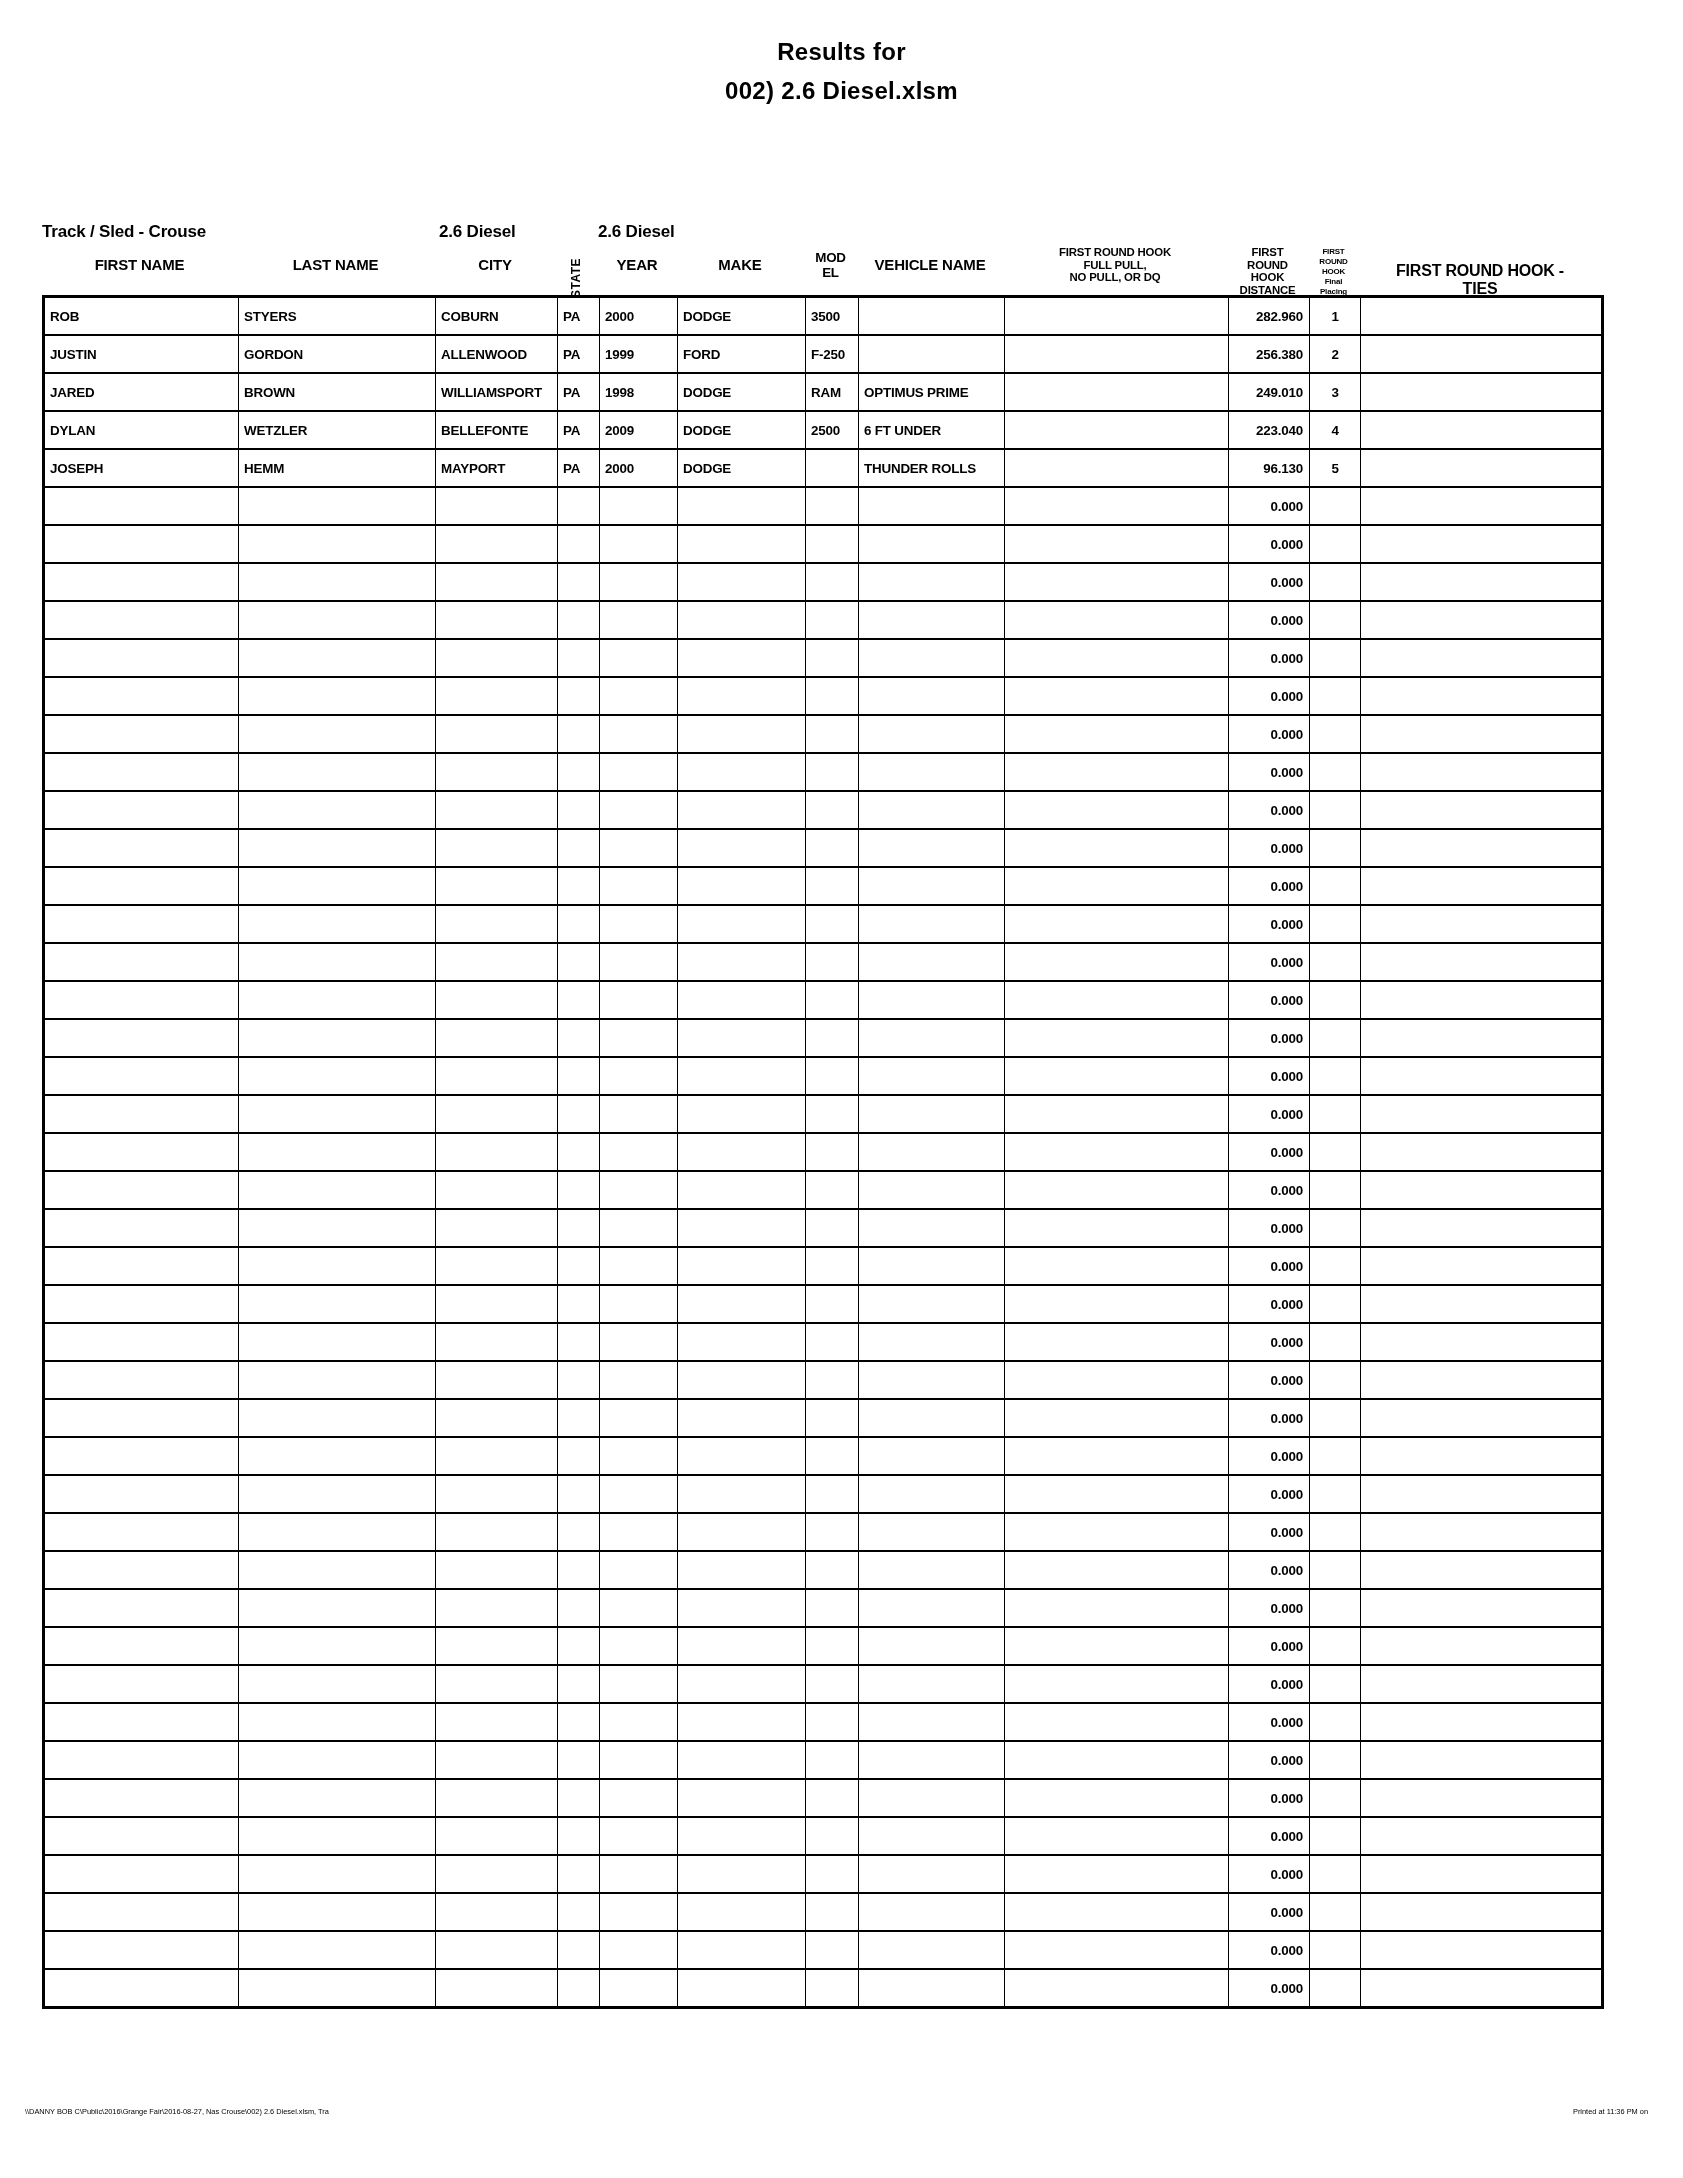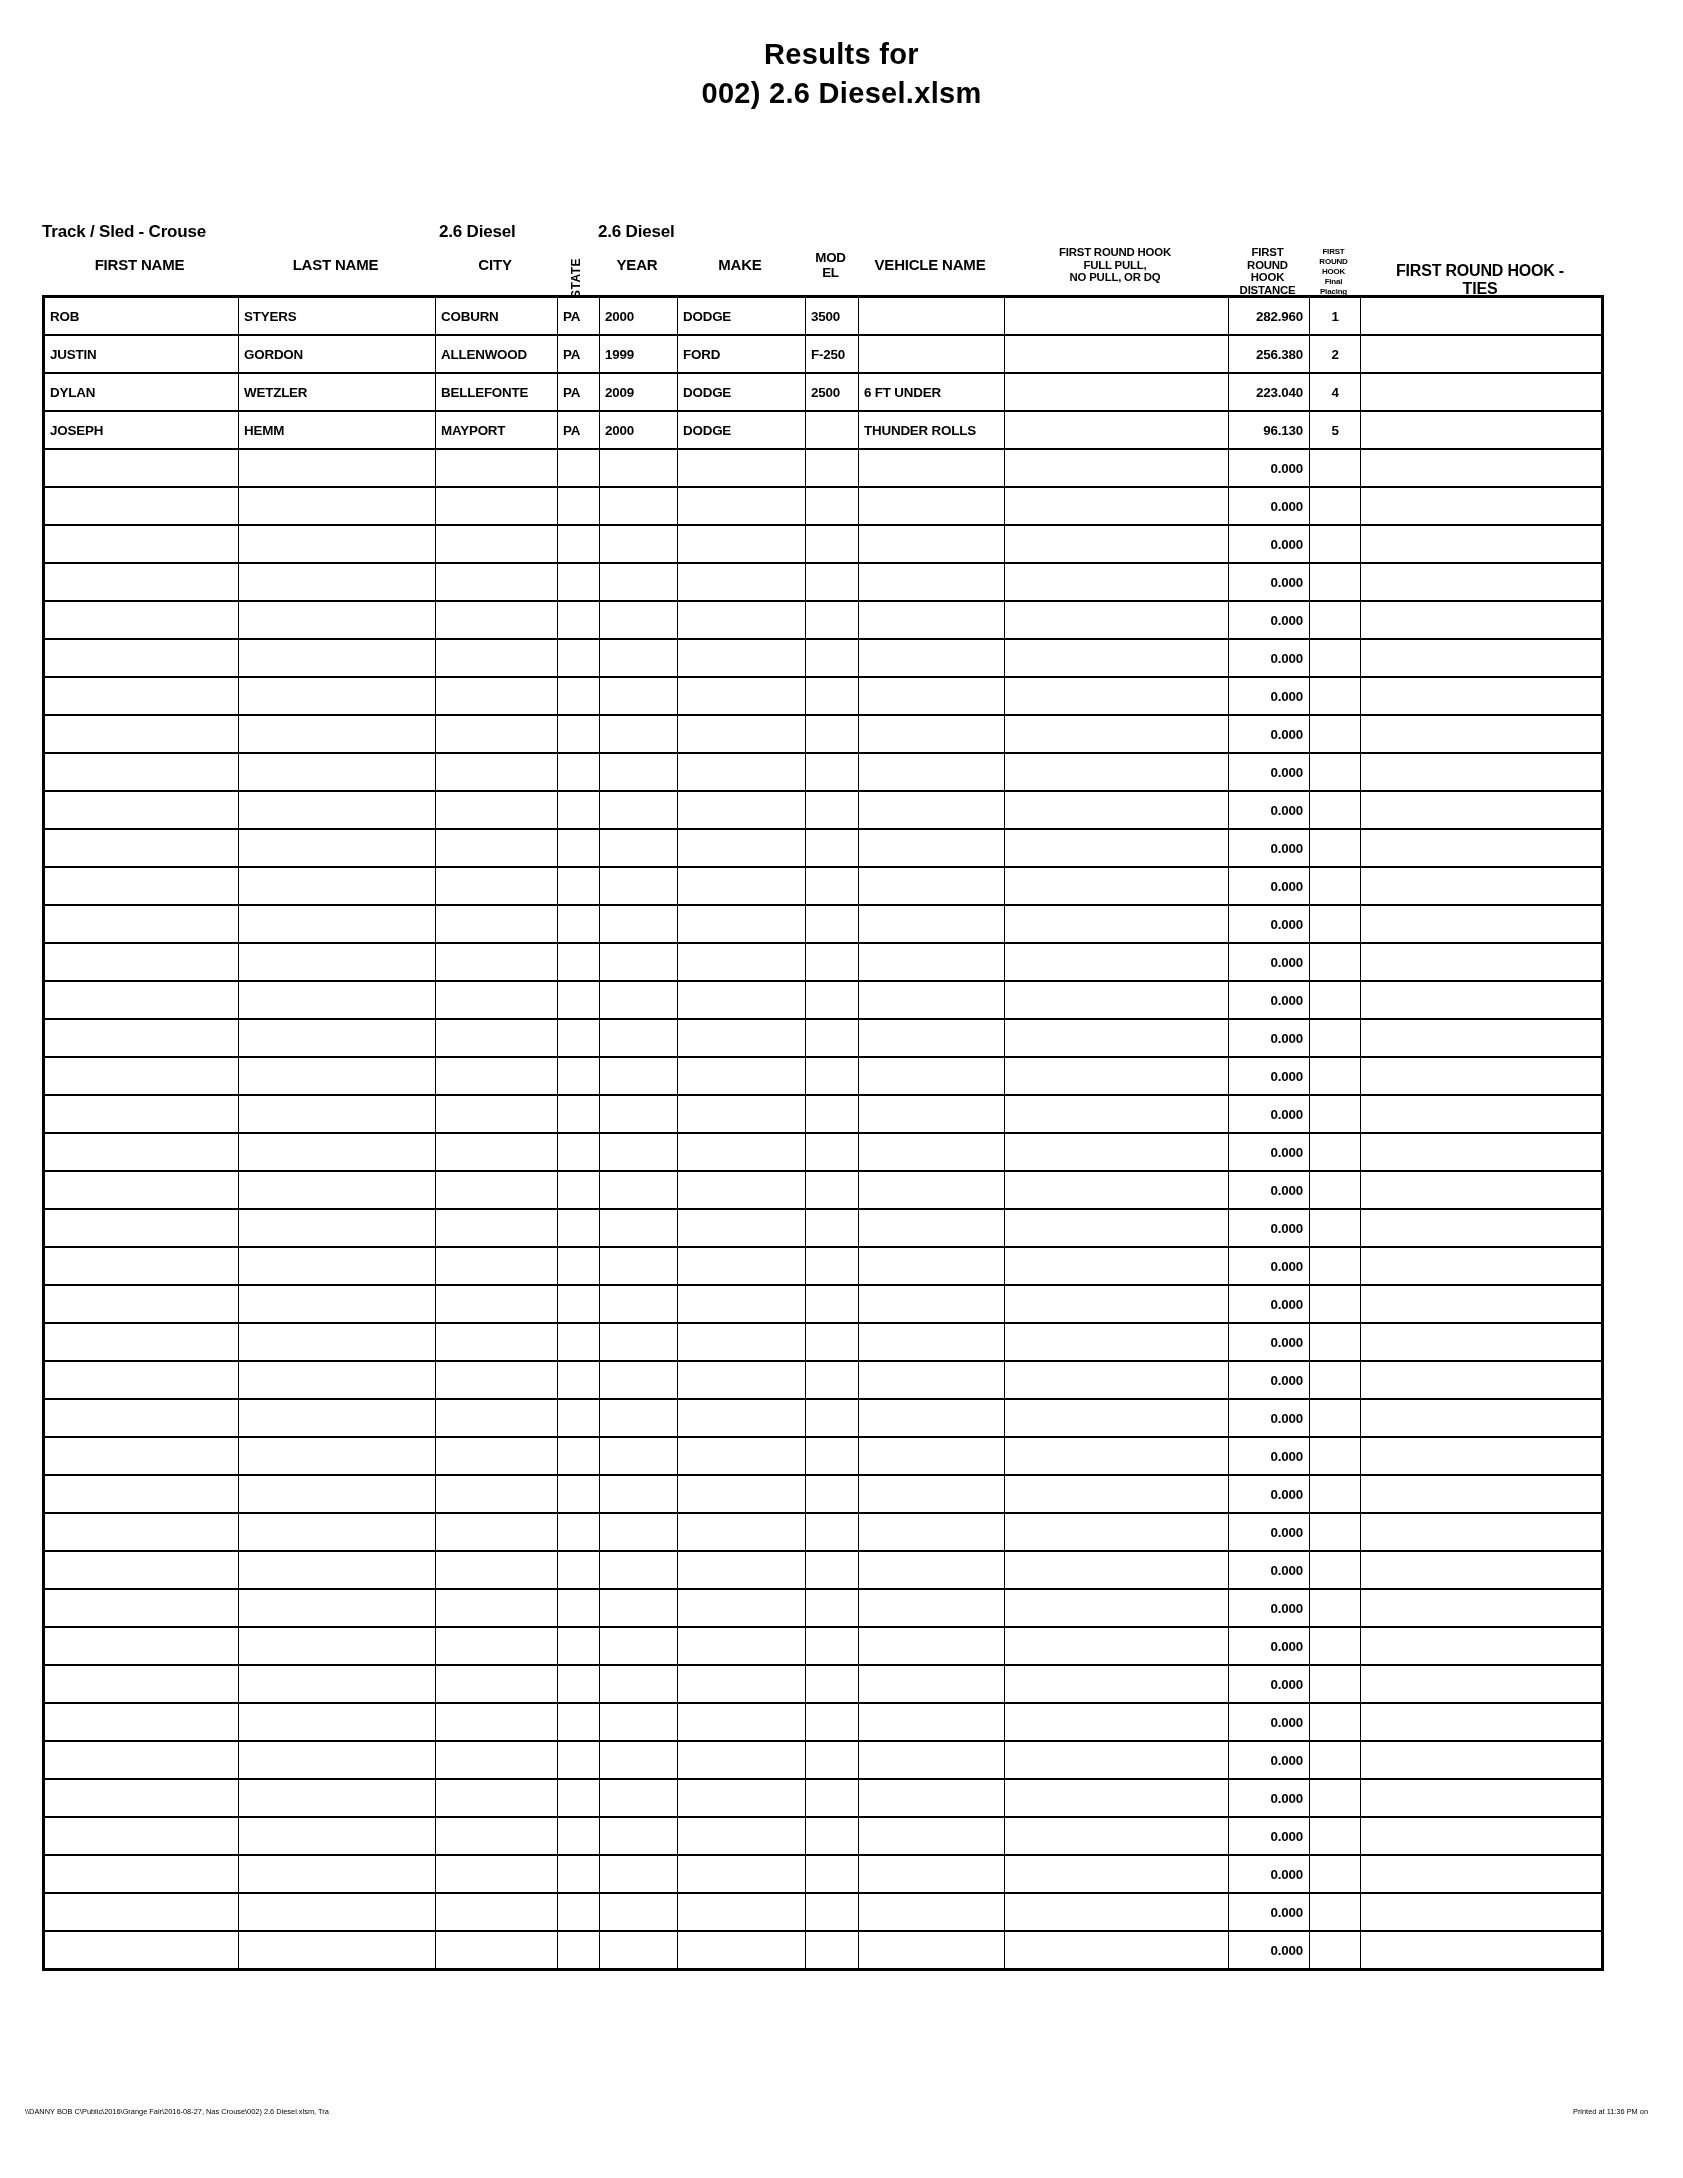--- a/index.html
+++ b/index.html
@@ -7,7 +7,7 @@
     position:relative;width:1683px;height:2178px;background:#fff;color:#000;
     font-family:"Liberation Sans",sans-serif;font-weight:bold;overflow:hidden;
   }
-  .title{position:absolute;left:0;width:100%;text-align:center;font-size:29px;letter-spacing:0.3px;}
+  .title{position:absolute;left:0;width:100%;text-align:center;font-size:24px;letter-spacing:0.3px;}
   .title1{top:38px;}
   .title2{top:77px;}
   .meta{position:absolute;top:222px;font-size:17px;letter-spacing:-0.2px;}

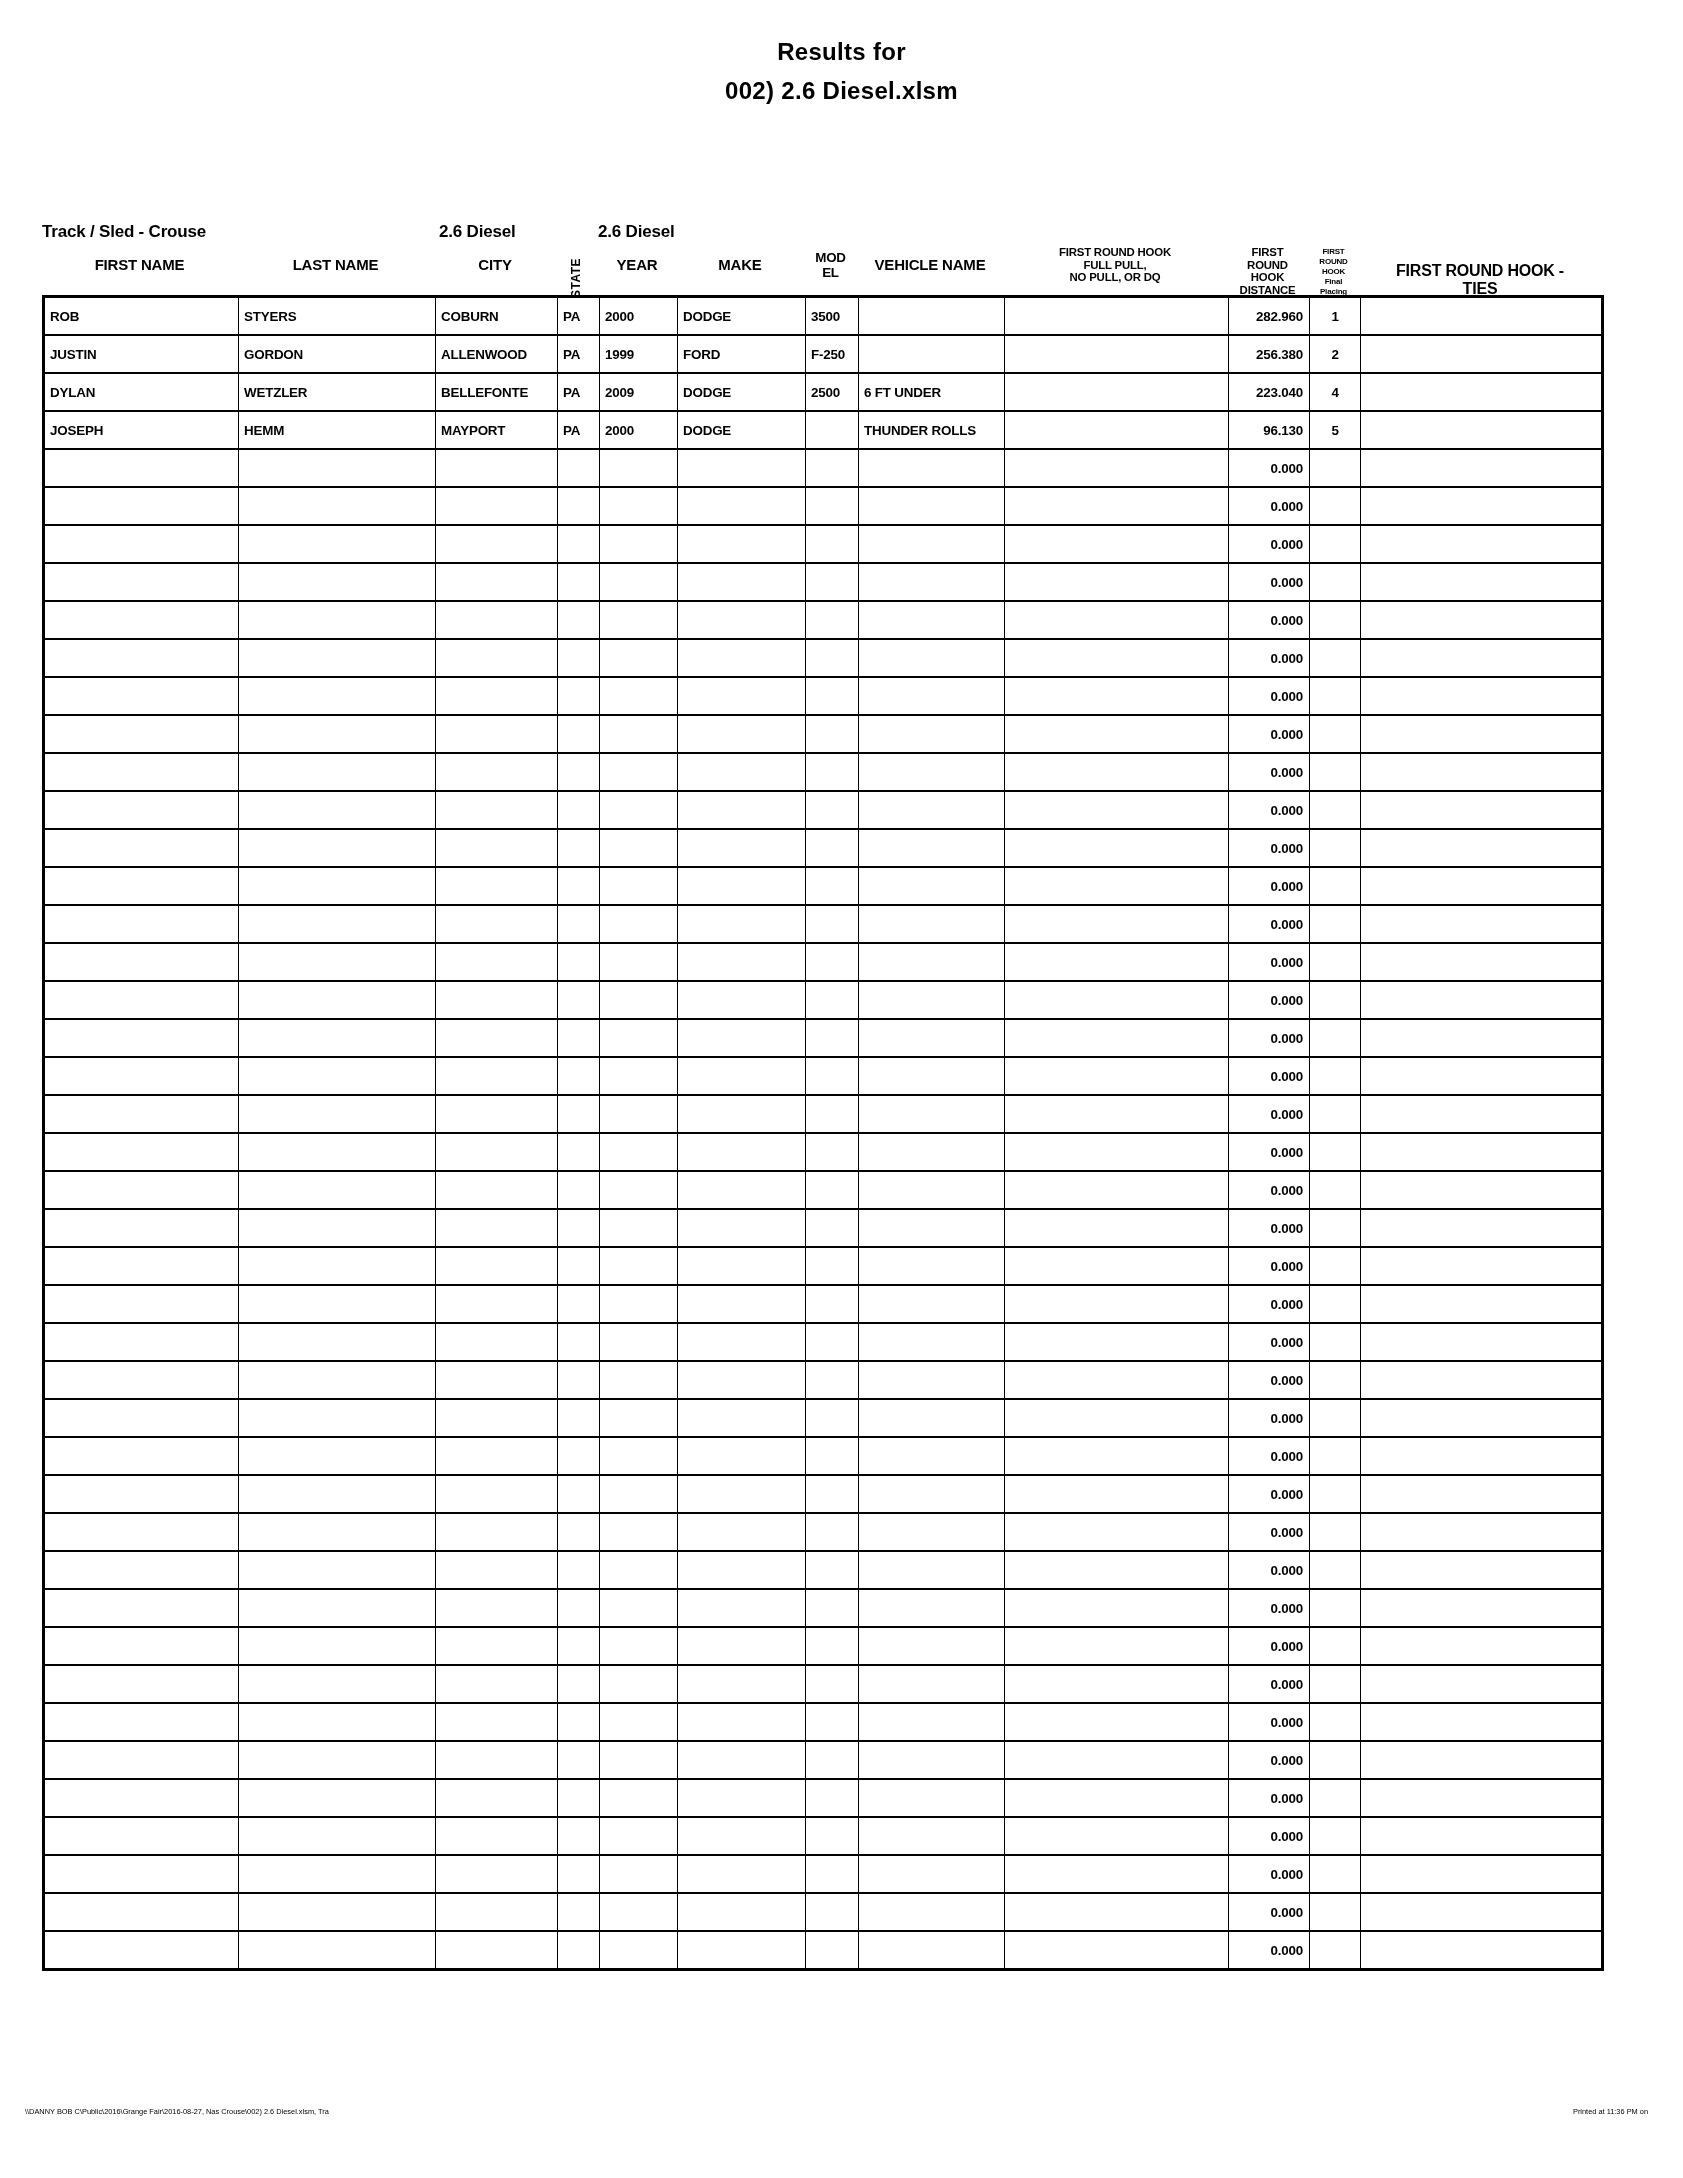--- a/index.html
+++ b/index.html
@@ -129,6 +129,20 @@
           <td class="c-ties"></td>
         </tr>
         <tr>
+          <td class="c-first_name">JARED</td>
+          <td class="c-last_name">BROWN</td>
+          <td class="c-city">WILLIAMSPORT</td>
+          <td class="c-state">PA</td>
+          <td class="c-year">1998</td>
+          <td class="c-make">DODGE</td>
+          <td class="c-model">RAM</td>
+          <td class="c-vehicle_name">OPTIMUS PRIME</td>
+          <td class="c-full_pull"></td>
+          <td class="c-distance">249.010</td>
+          <td class="c-placing">3</td>
+          <td class="c-ties"></td>
+        </tr>
+        <tr>
           <td class="c-first_name">DYLAN</td>
           <td class="c-last_name">WETZLER</td>
           <td class="c-city">BELLEFONTE</td>

